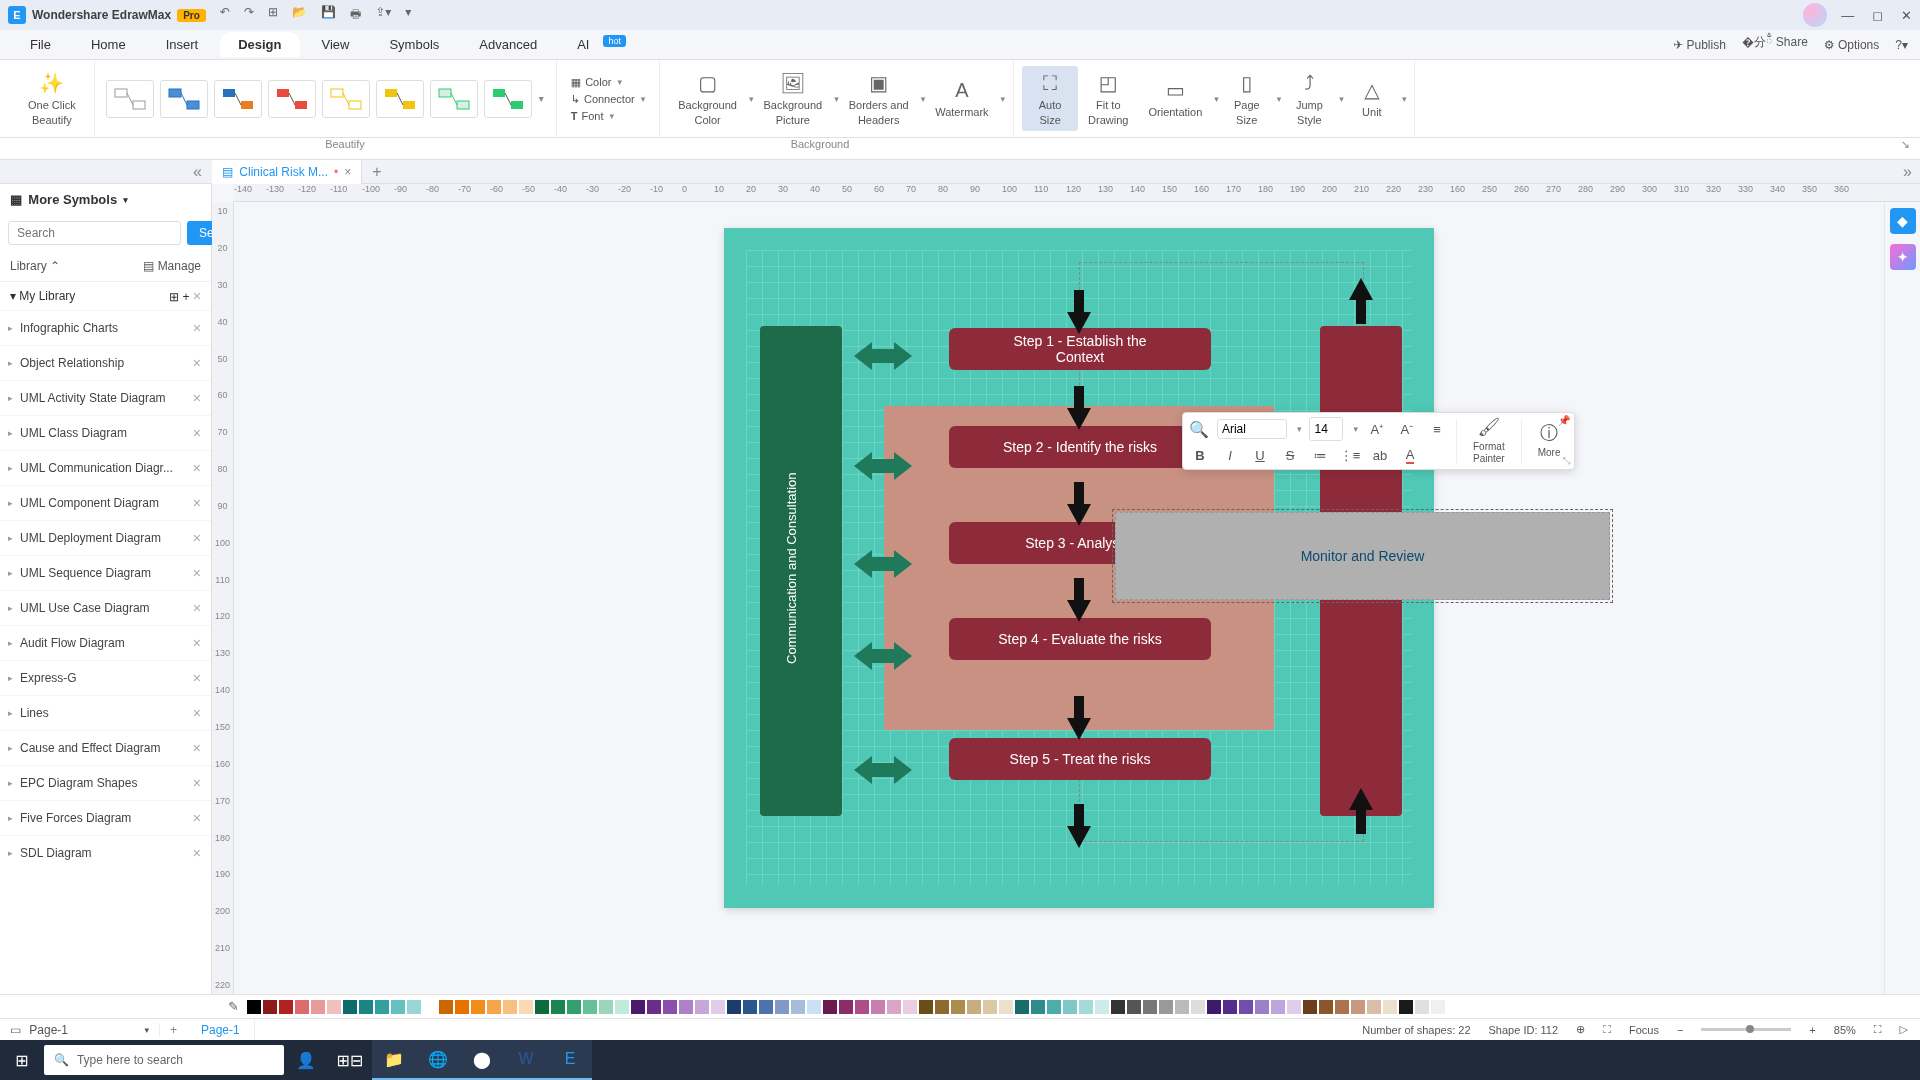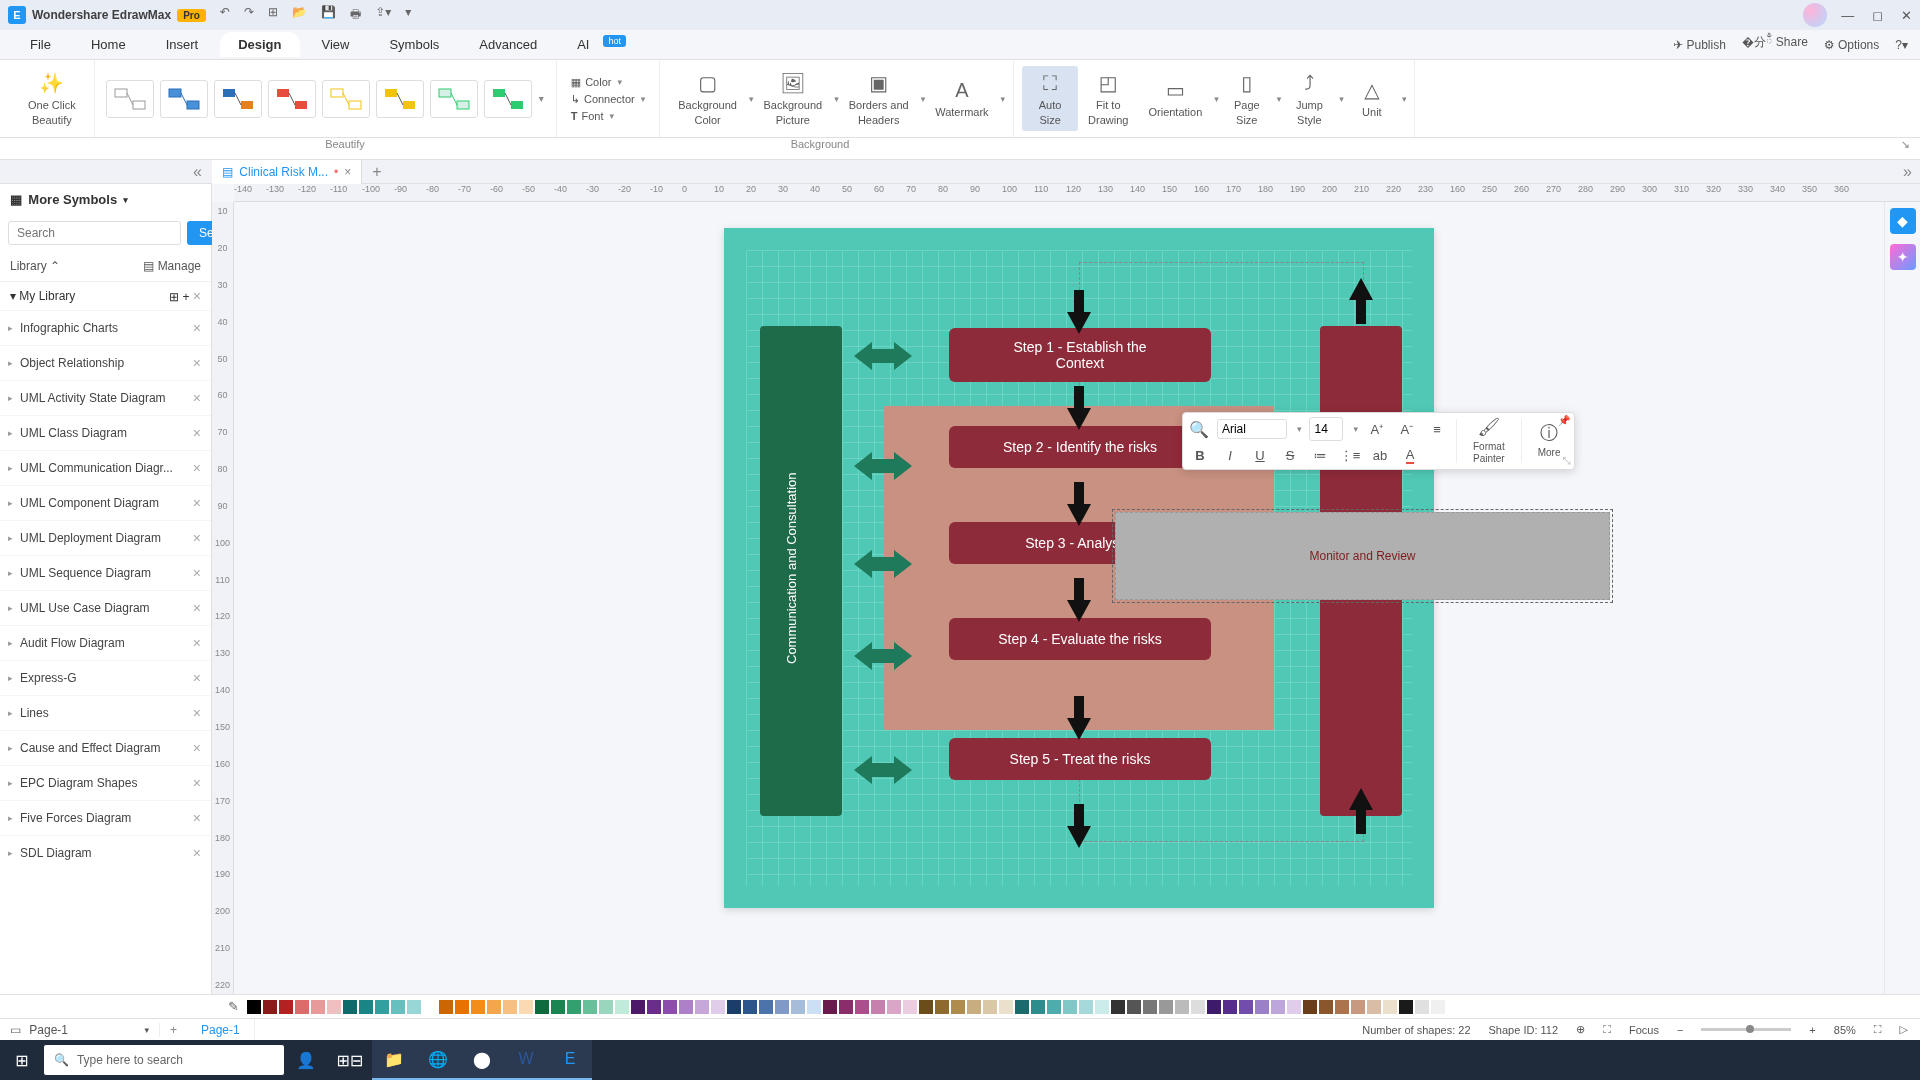--- a/index.html
+++ b/index.html
@@ -566,7 +566,7 @@
 
         <div class="inner-box" style="left:160px;top:178px;width:390px;height:324px"></div>
 
-        <div class="step-box" style="left:225px;top:100px;width:262px;height:54px;white-space:pre-line">Step 1 - Establish the
+        <div class="step-box" style="left:225px;top:100px;width:262px;height:42px;white-space:pre-line">Step 1 - Establish the
 Context</div>
         <div class="step-box" style="left:225px;top:198px;width:262px;height:42px">Step 2 - Identify  the risks</div>
         <div class="step-box" style="left:225px;top:294px;width:262px;height:42px">Step 3 - Analyse t</div>

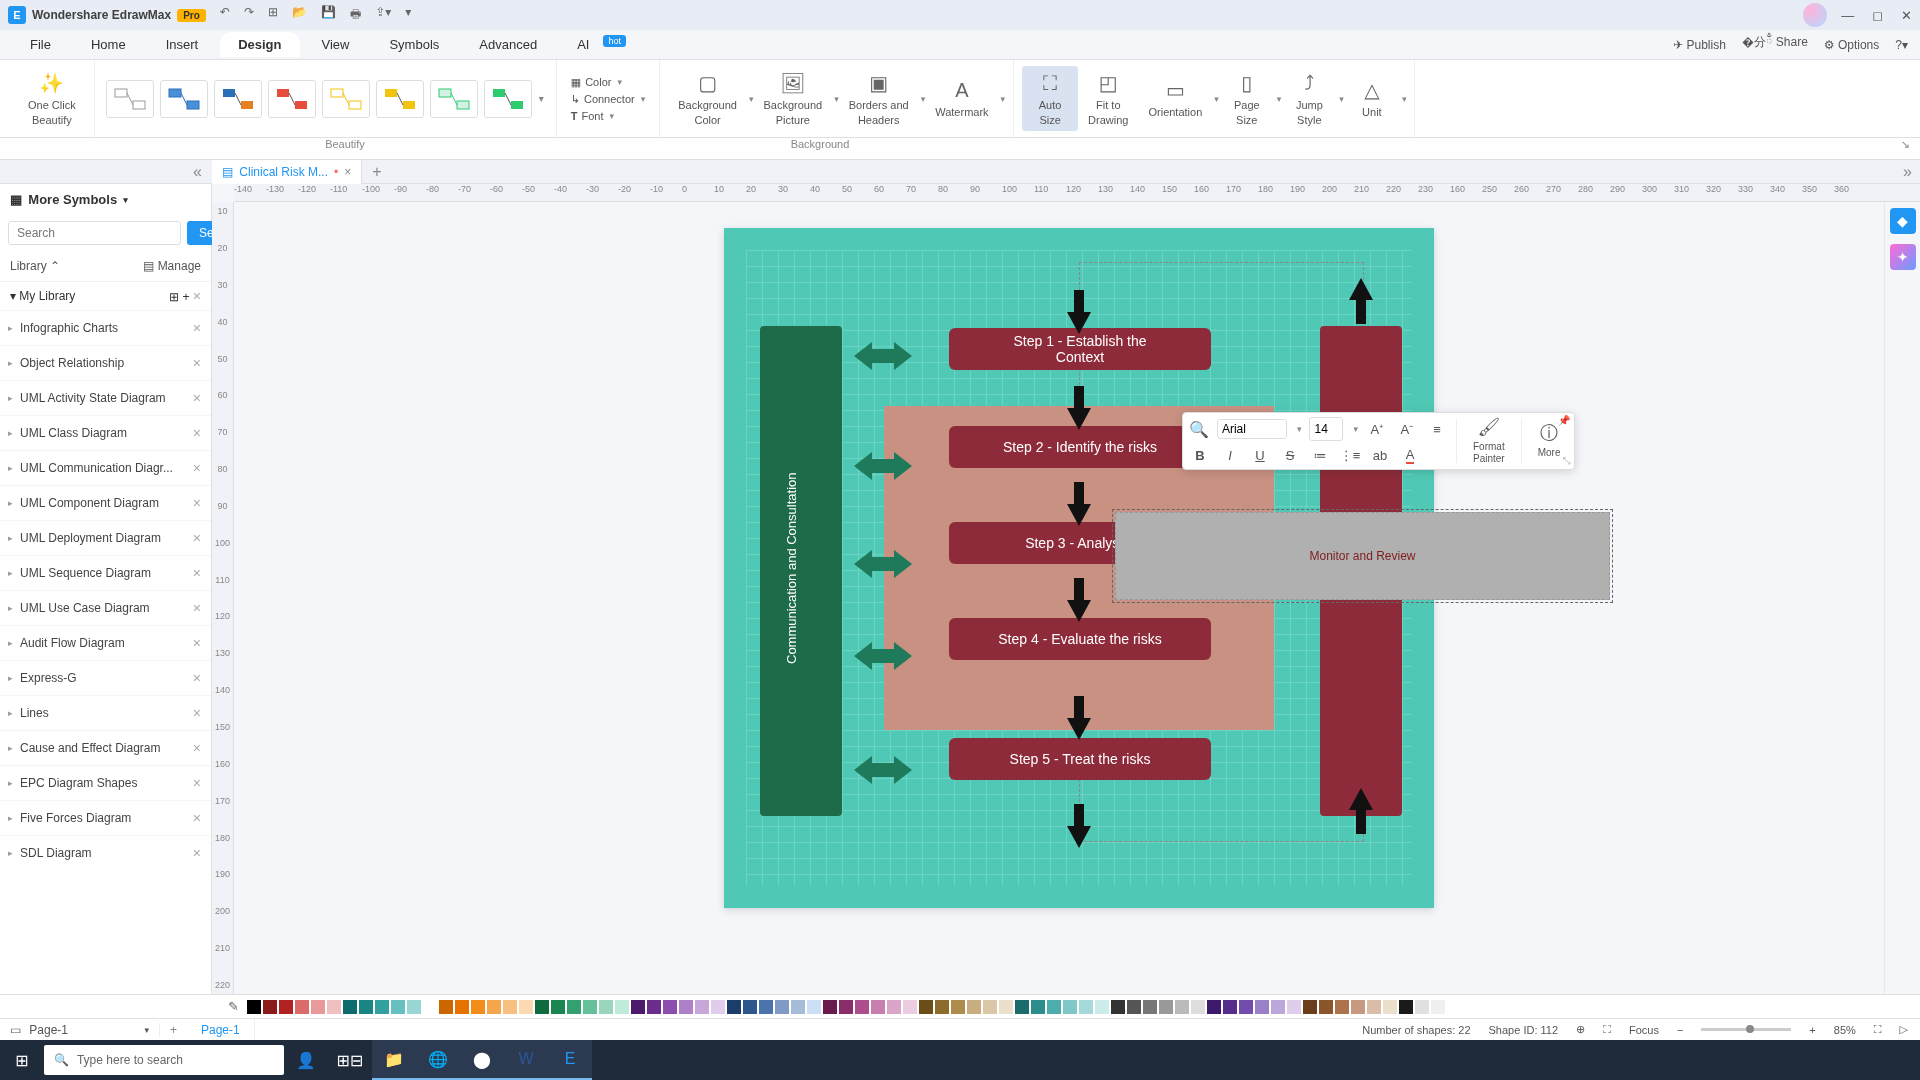--- a/index.html
+++ b/index.html
@@ -105,9 +105,9 @@
 .float-note {
   position: absolute;
   background: #b0b0b0;
-  color: #7f1d1d;
+  color: #0c4a6e;
   display: flex; align-items: center; justify-content: center;
-  font-size: 12px;
+  font-size: 14px;
   border: 1px dashed #999;
   outline: 1px dashed #666;
   outline-offset: 2px;

